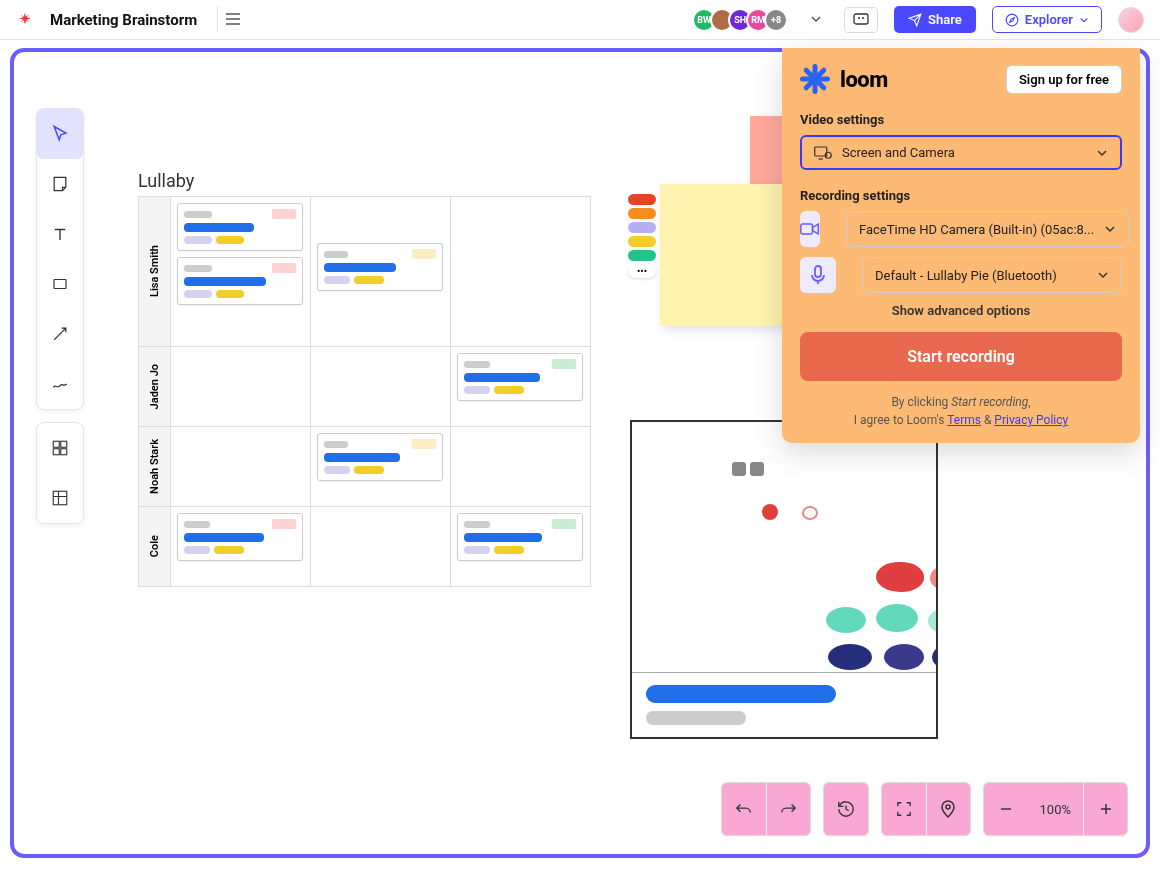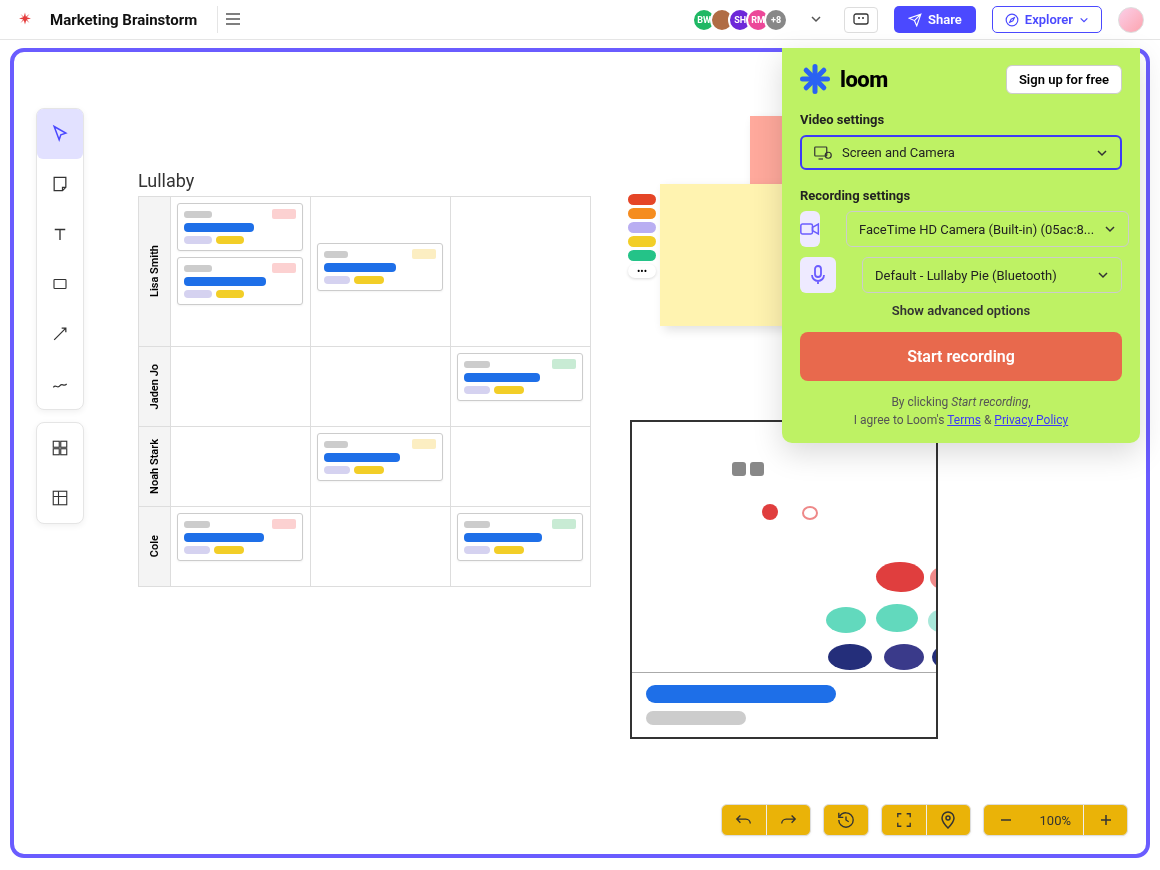--- a/index.html
+++ b/index.html
@@ -300,7 +300,7 @@
   top: 48px;
   right: 20px;
   width: 358px;
-  background: #bef264;
+  background: #fdba74;
   border-radius: 0 0 10px 10px;
   box-shadow: 0 10px 30px rgba(0,0,0,0.15);
   padding: 16px 18px 14px;

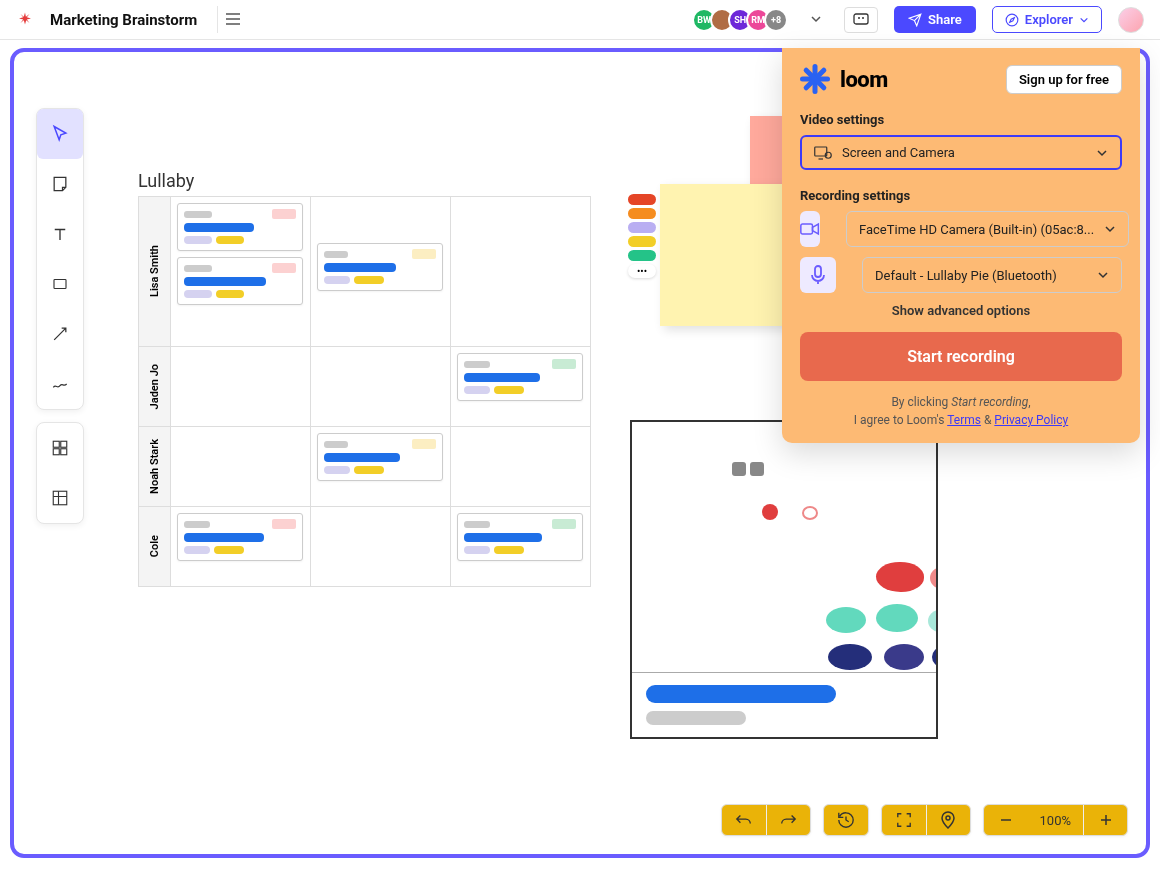--- a/index.html
+++ b/index.html
@@ -415,13 +415,13 @@
   gap: 12px;
 }
 .btn-box {
-  background: #eab308;
+  background: #f9a8d4;
   border: 1px solid #ddd;
   border-radius: 6px;
   display: flex;
   align-items: center;
   box-shadow: 0 1px 3px rgba(0,0,0,0.05);
-  height: 32px;
+  height: 54px;
 }
 .btn-cell {
   width: 44px;

